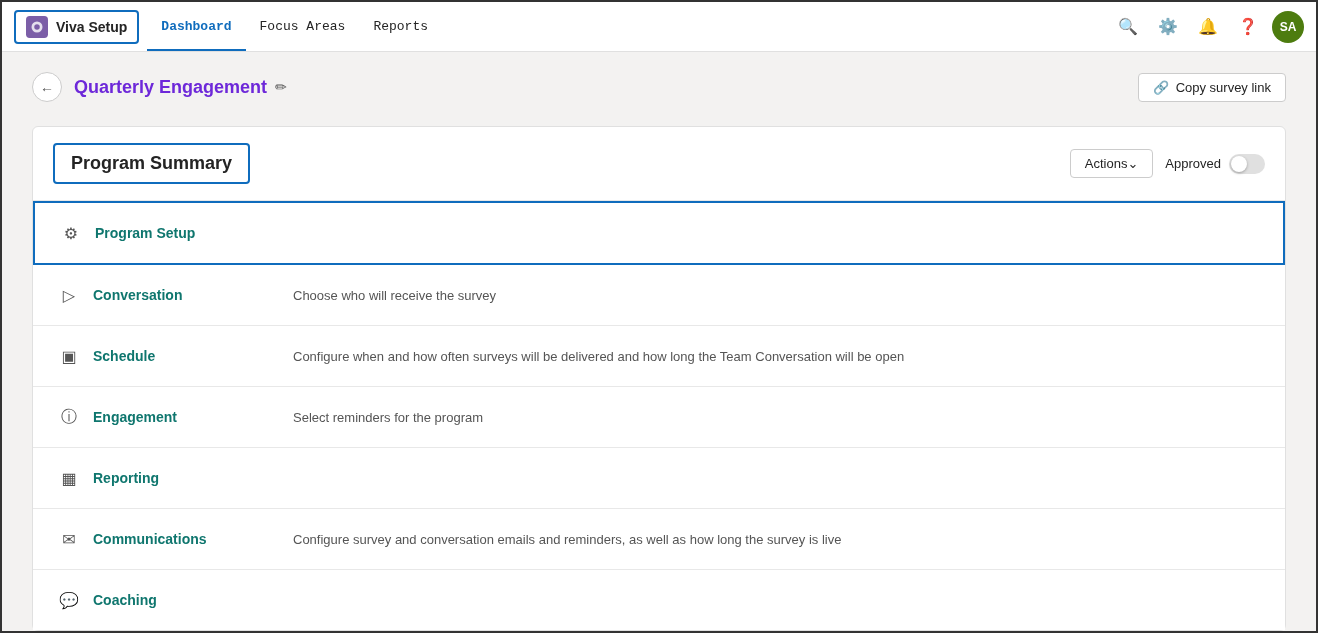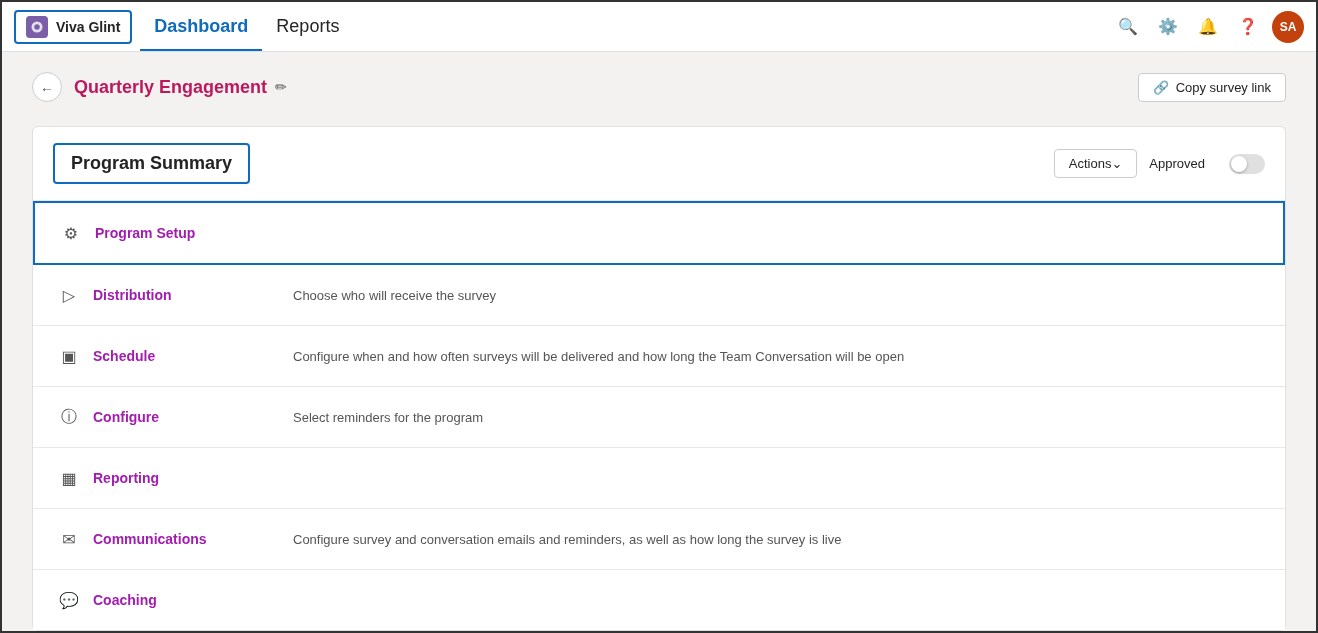--- a/index.html
+++ b/index.html
@@ -272,7 +272,7 @@
       <circle cx="12" cy="12" r="6" fill="white" opacity="0.8"></circle>
       <circle cx="12" cy="12" r="3" fill="#7B5EA7"></circle>
     </svg>
-    <span class="brand-name">Viva Glint</span>
+    <span class="brand-name">Viva Setup</span>
   </div>
 
   <div class="nav-links">

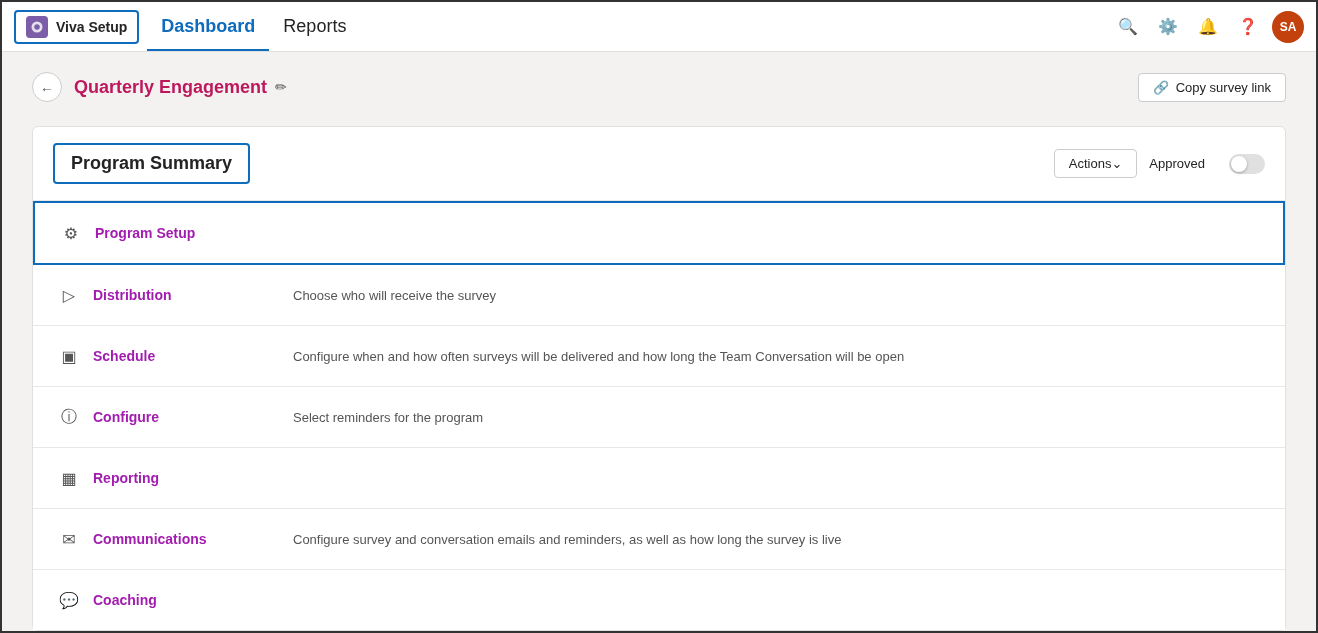--- a/index.html
+++ b/index.html
@@ -51,11 +51,12 @@
       height: 100%;
       display: flex;
       align-items: center;
-      font-size: 18px;
+      font-size: 13px;
       color: #242424;
       cursor: pointer;
       position: relative;
       text-decoration: none;
+      font-family: Liberation Mono, monospace;
     }
     .nav-link.active {
       color: #0f6cbd;

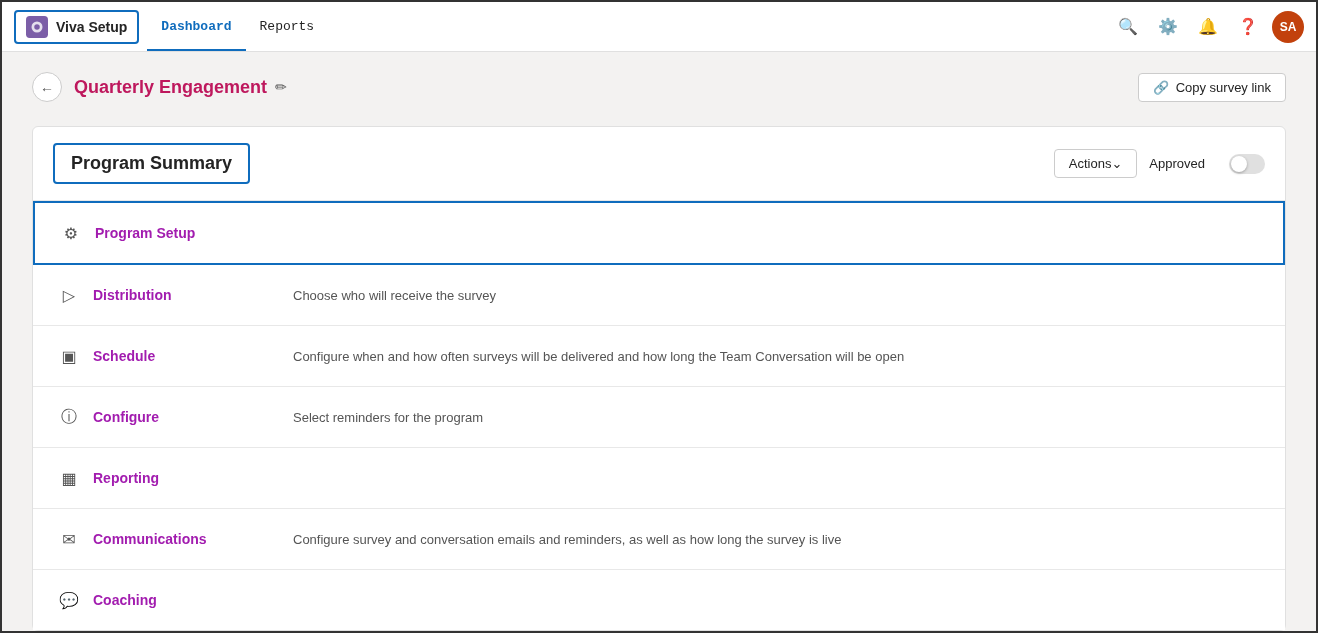--- a/index.html
+++ b/index.html
@@ -278,6 +278,7 @@
 
   <div class="nav-links">
     <a class="nav-link active">Dashboard</a>
+    <a class="nav-link">Focus Areas</a>
     <a class="nav-link">Reports</a>
   </div>
 

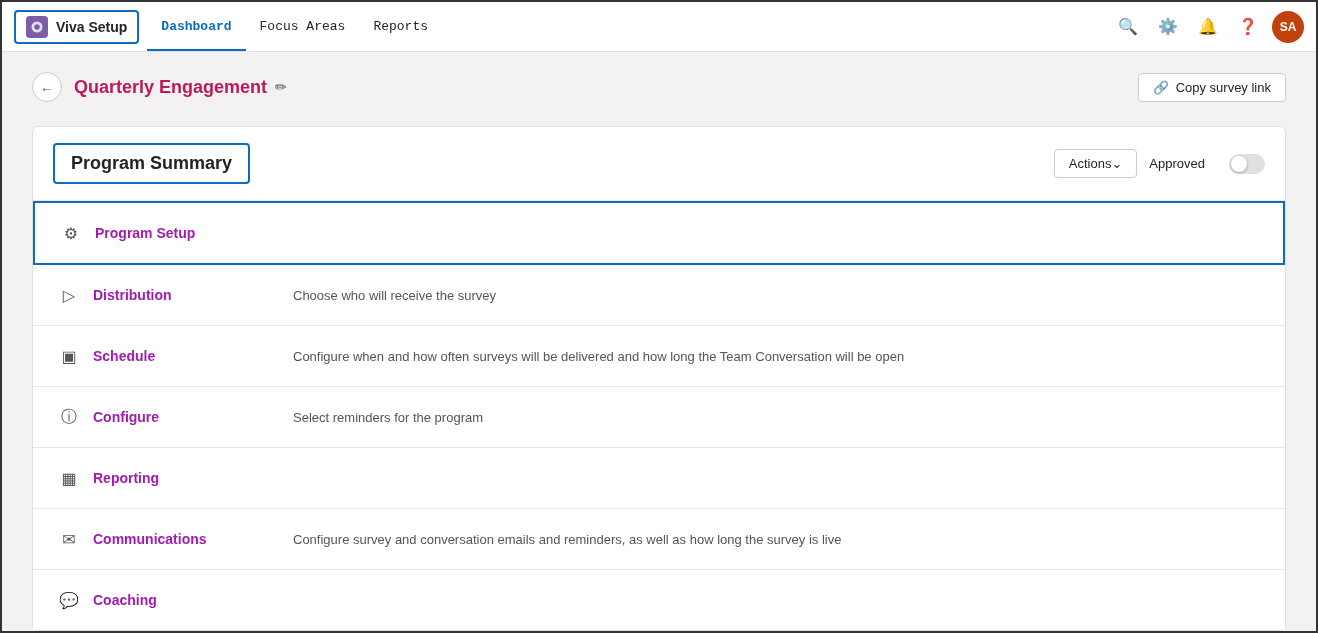--- a/index.html
+++ b/index.html
@@ -95,7 +95,7 @@
       width: 32px;
       height: 32px;
       border-radius: 50%;
-      background: #c2410c;
+      background: #4d7c0f;
       color: #fff;
       display: flex;
       align-items: center;

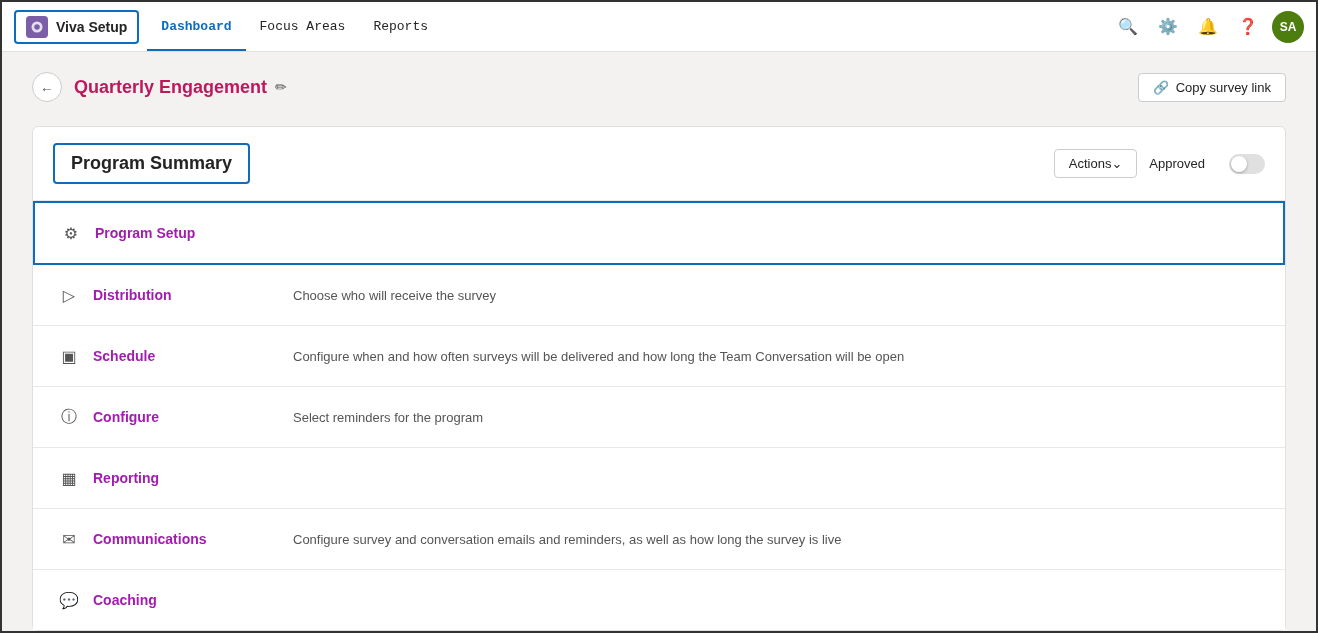--- a/index.html
+++ b/index.html
@@ -136,7 +136,7 @@
     .page-title {
       font-size: 18px;
       font-weight: 600;
-      color: #be185d;
+      color: #6d28d9;
     }
     .edit-icon {
       margin-left: 8px;

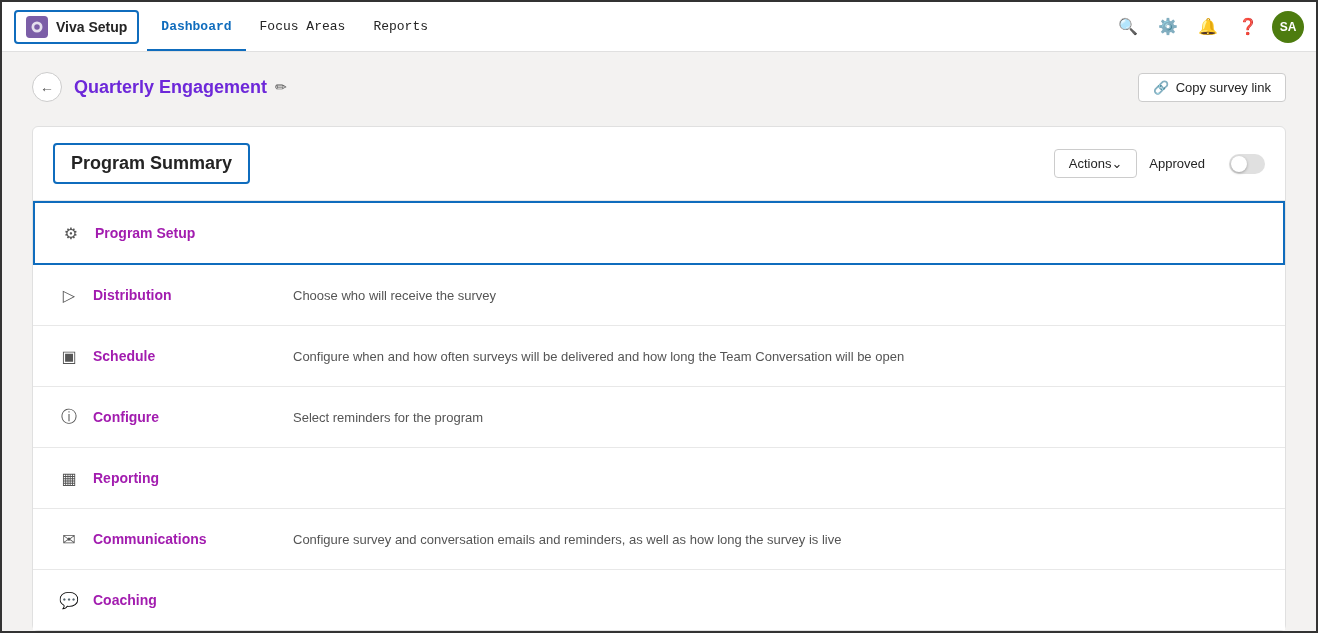--- a/index.html
+++ b/index.html
@@ -203,7 +203,7 @@
       color: #242424;
       display: flex;
       align-items: center;
-      gap: 24px;
+      gap: 8px;
     }
     .toggle {
       width: 36px;

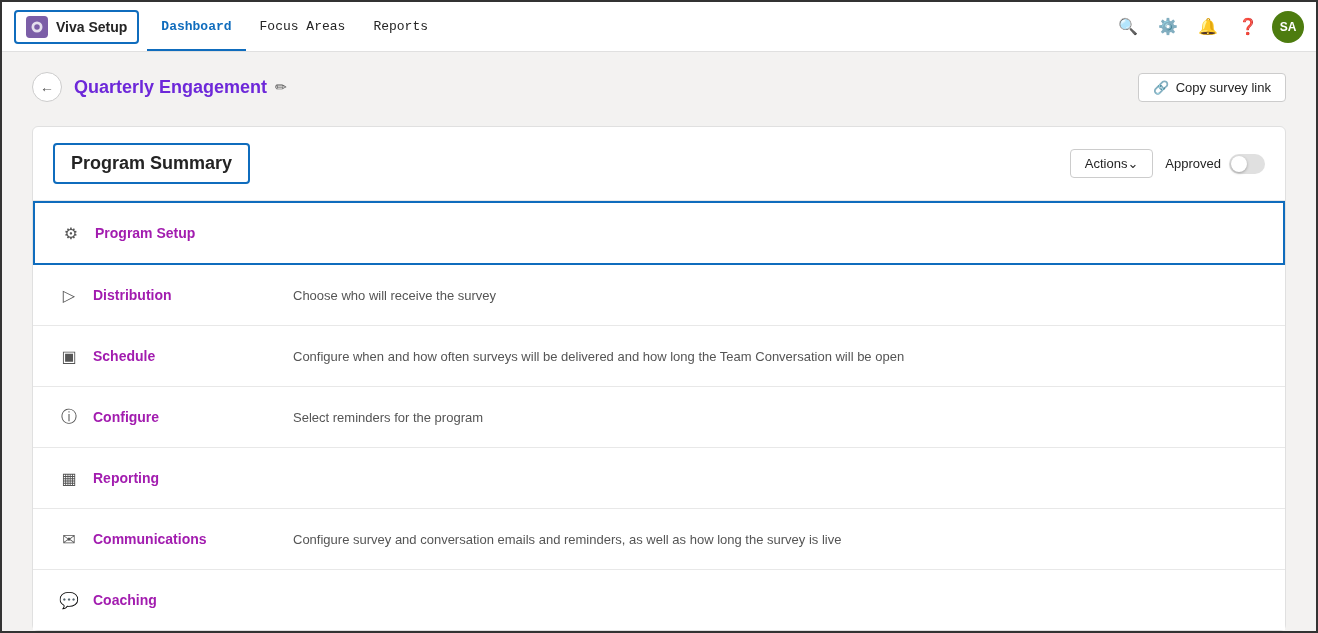--- a/index.html
+++ b/index.html
@@ -254,7 +254,7 @@
     .menu-name {
       font-size: 14px;
       font-weight: 600;
-      color: #a21caf;
+      color: #0f766e;
       min-width: 160px;
     }
     .menu-desc {

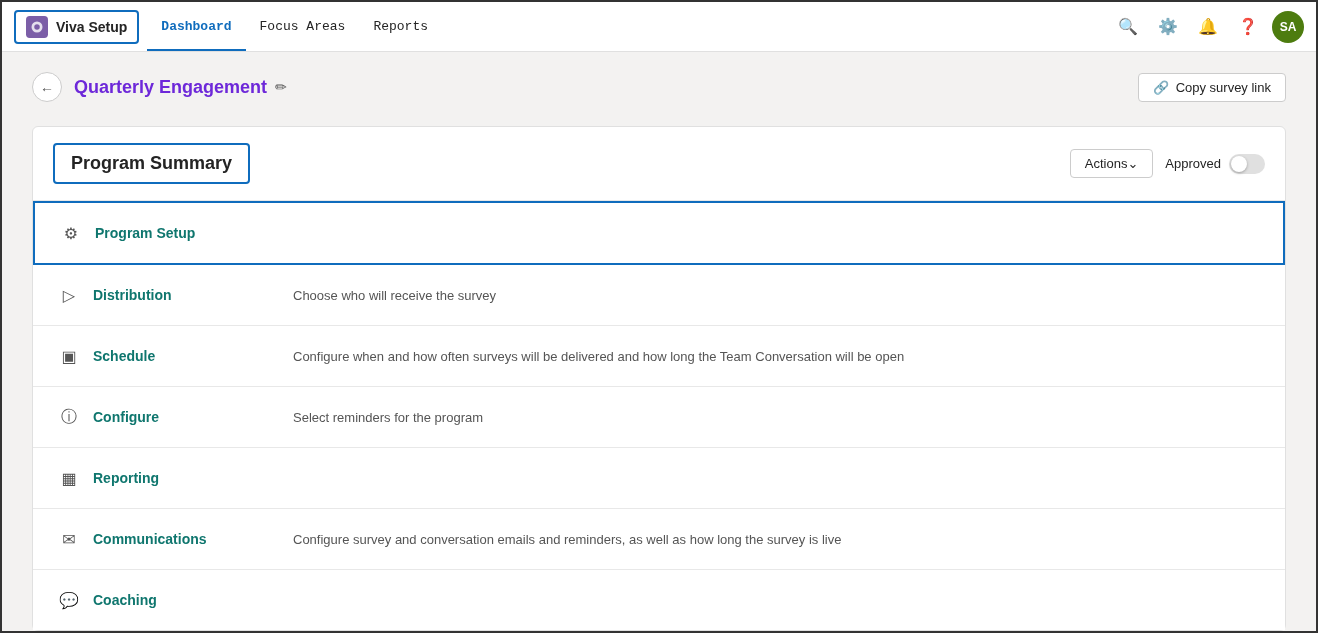--- a/index.html
+++ b/index.html
@@ -332,7 +332,7 @@
 
       <li class="menu-item">
         <div class="menu-icon">▷</div>
-        <span class="menu-name">Distribution</span>
+        <span class="menu-name">Conversation</span>
         <span class="menu-desc">Choose who will receive the survey</span>
       </li>
 

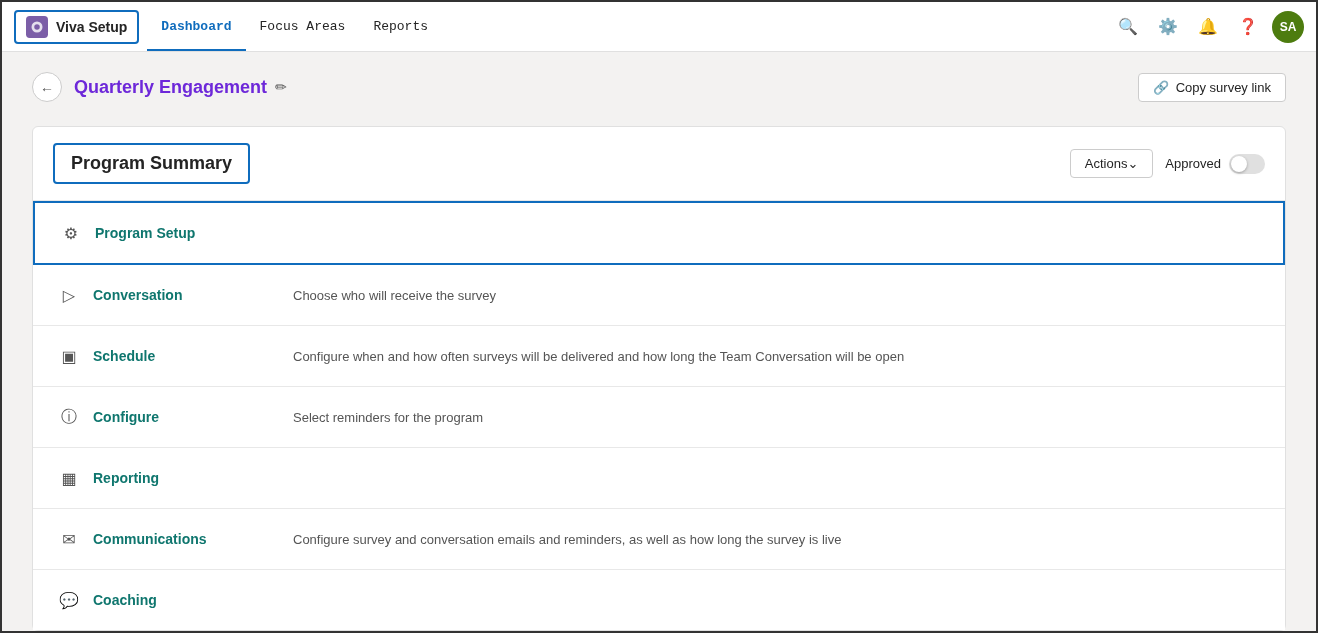--- a/index.html
+++ b/index.html
@@ -344,7 +344,7 @@
 
       <li class="menu-item">
         <div class="menu-icon">ⓘ</div>
-        <span class="menu-name">Configure</span>
+        <span class="menu-name">Engagement</span>
         <span class="menu-desc">Select reminders for the program</span>
       </li>
 

